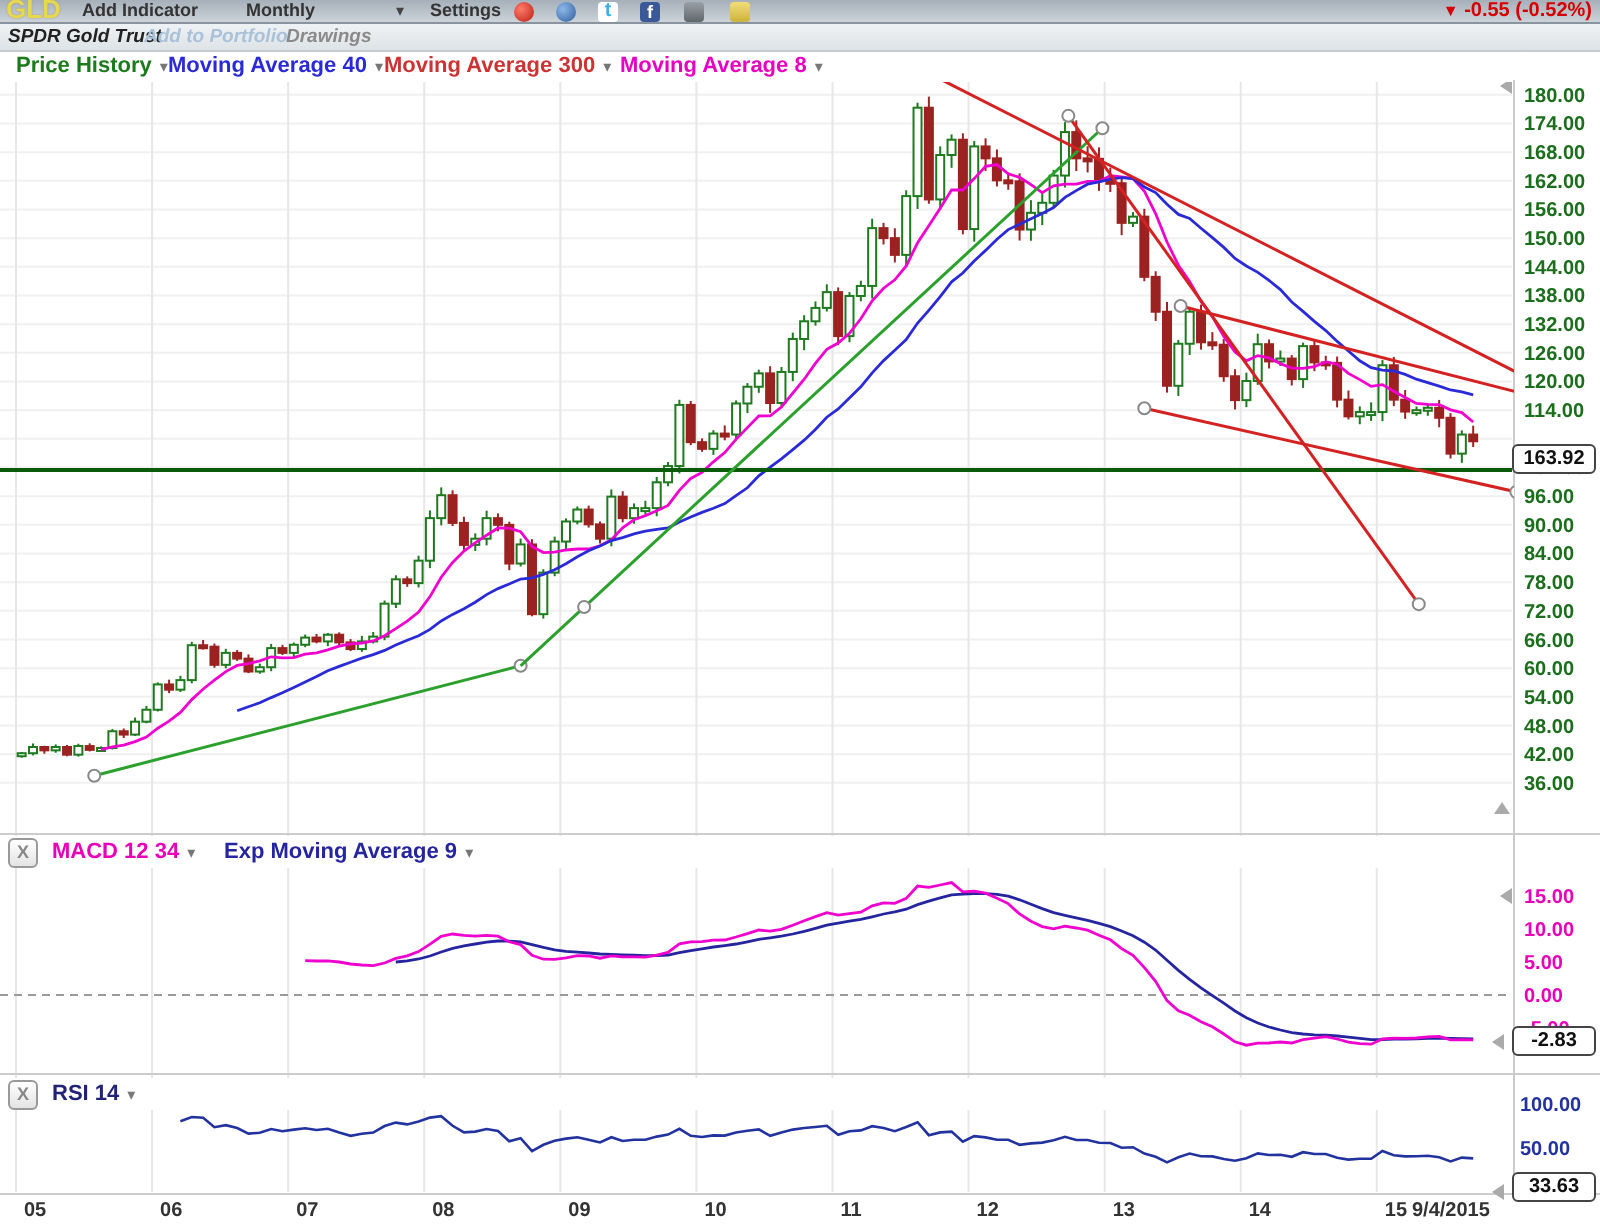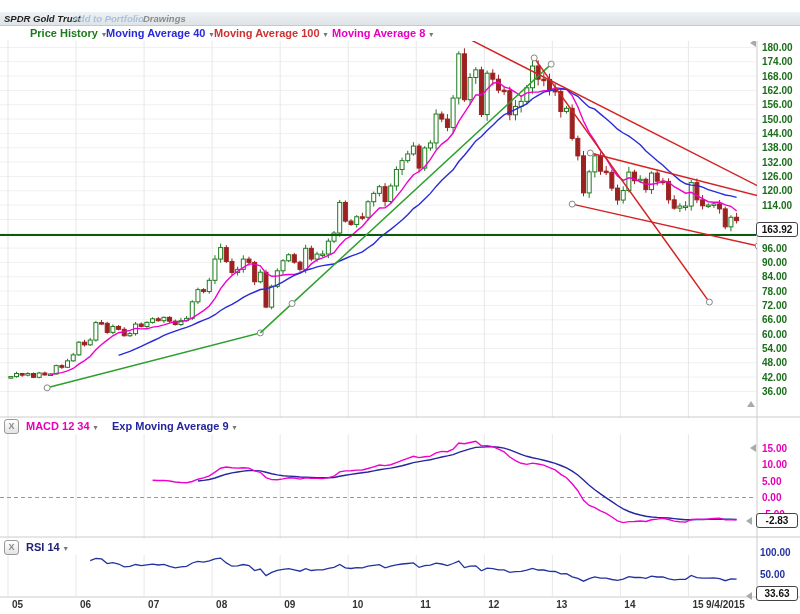--- a/index.html
+++ b/index.html
@@ -446,6 +446,20 @@
       <polygon points="752,592 746,596 752,600" fill="#aaa"></polygon>
     </svg>
 
+  <div class="toolbar">
+    <span class="tb-logo">GLD</span>
+    <span class="tb-text" style="left:41px">Add Indicator</span>
+    <span class="tb-text" style="left:123px">Monthly</span>
+    <span class="tb-caret" style="left:198px">▾</span>
+    <span class="tb-text" style="left:215px">Settings</span>
+    <span class="tb-icon ic-clock"></span>
+    <span class="tb-icon ic-globe"></span>
+    <span class="tb-icon ic-twitter">t</span>
+    <span class="tb-icon ic-facebook">f</span>
+    <span class="tb-icon ic-camera"></span>
+    <span class="tb-icon ic-folder"></span>
+    <span class="tb-change"><span class="arrow">▼</span> <span>-0.55 (-0.52%)</span></span>
+  </div>
 
   <div class="titlebar">
     <span class="ti ti-symbol">SPDR Gold Trust</span>

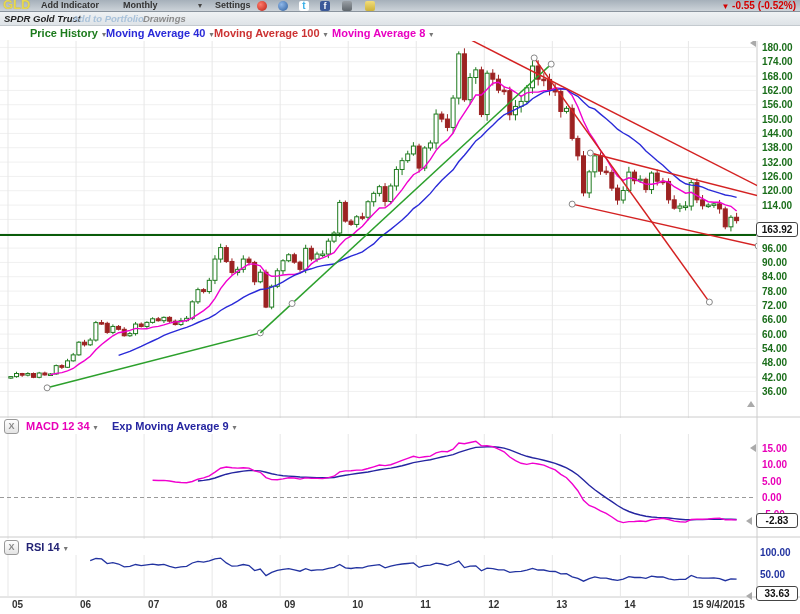--- a/index.html
+++ b/index.html
@@ -28,7 +28,7 @@
   .ti-port{left:72px;color:#a9c2da;font-weight:bold;}
   .ti-draw{left:143px;color:#8a8a8a;font-weight:bold;}
   
-  .legendrow{position:absolute;left:0;top:26px;width:756px;height:15px;background:#fff;z-index:4;margin-left:22px;}
+  .legendrow{position:absolute;left:0;top:26px;width:756px;height:15px;background:#fff;z-index:4;}
   .lg{position:absolute;top:0;height:15px;line-height:15px;font-size:11px;font-weight:bold;white-space:nowrap;cursor:pointer;}
   .lg .caret{color:#777;font-size:8px;margin-left:4px;font-weight:normal;}
   .lg-ph{left:8px;color:#1b7a1b;}

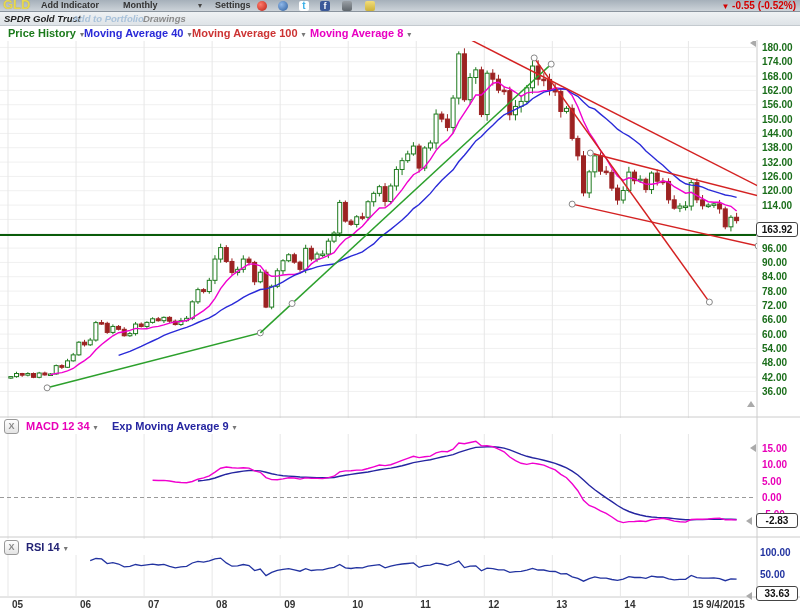--- a/index.html
+++ b/index.html
@@ -470,7 +470,7 @@
   <div class="legendrow">
     <span class="lg lg-ph"><span>Price History</span><span class="caret">▾</span></span>
     <span class="lg lg-ma20"><span>Moving Average 40</span><span class="caret">▾</span></span>
-    <span class="lg lg-ma200"><span>Moving Average 100</span><span class="caret">▾</span></span>
+    <span class="lg lg-ma200"><span>Moving Average 300</span><span class="caret">▾</span></span>
     <span class="lg lg-ma8"><span>Moving Average 8</span><span class="caret">▾</span></span>
   </div>
 

